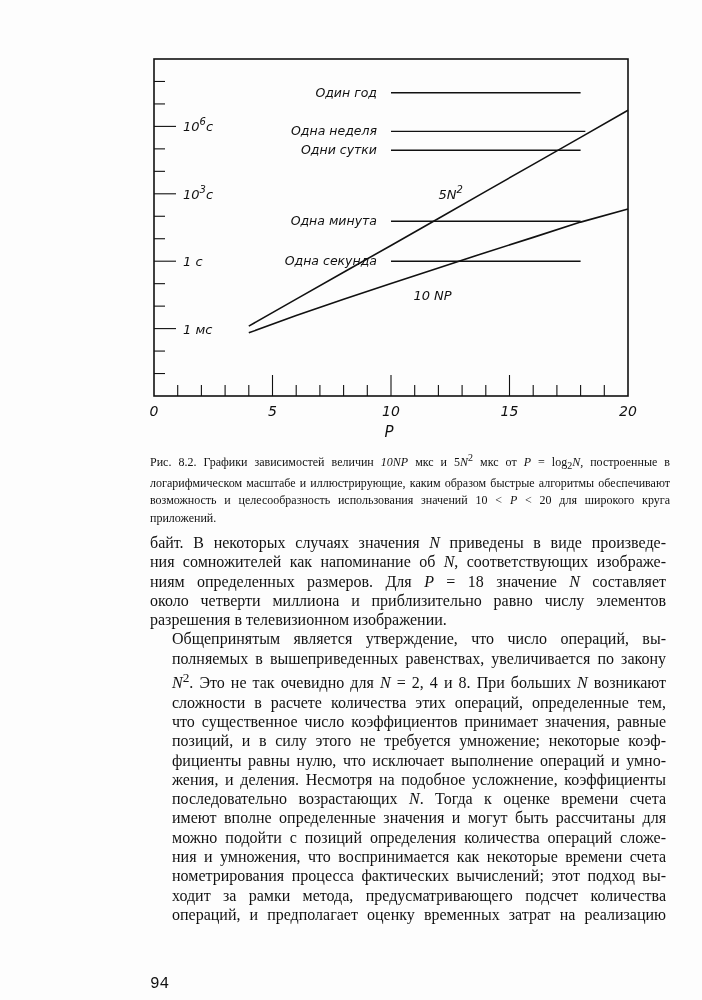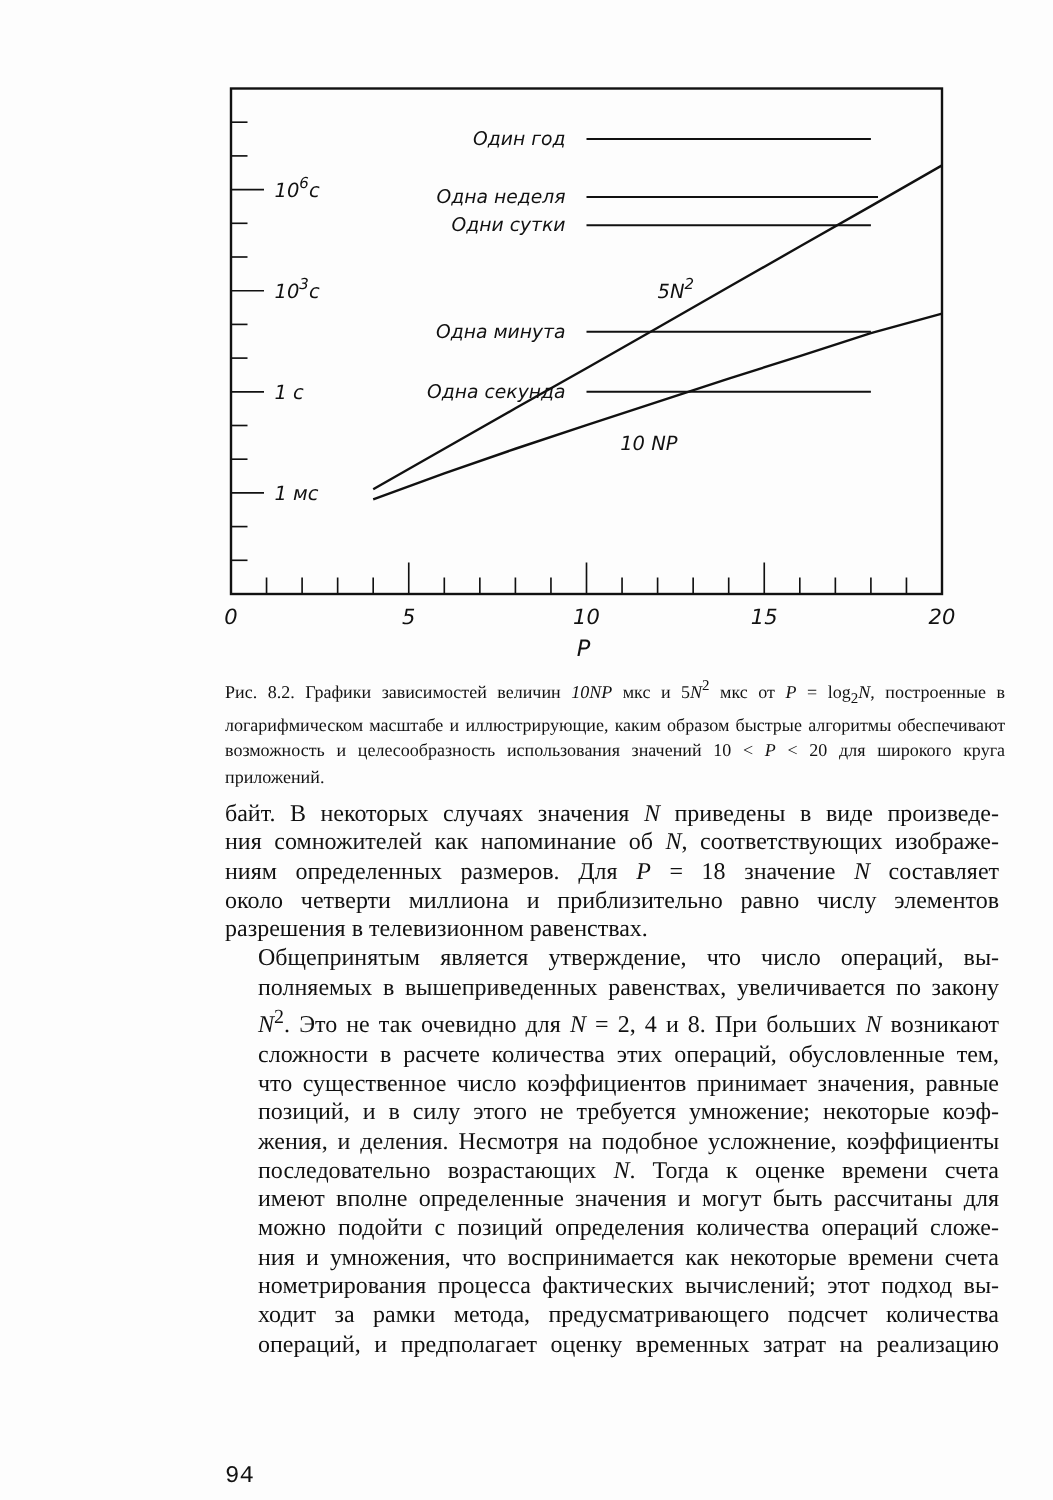--- a/index.html
+++ b/index.html
@@ -112,7 +112,7 @@
       <span class="line">ния сомножителей как напоминание об <i>N</i>, соответствующих изображе-</span>
       <span class="line">ниям определенных размеров. Для <i>P</i> = 18 значение <i>N</i> составляет</span>
       <span class="line">около четверти миллиона и приблизительно равно числу элементов</span>
-      <span class="line last">разрешения в телевизионном равенствах.</span>
+      <span class="line last">разрешения в телевизионном изображении.</span>
     </p>
   <p id="para-1" class="indent">
       <span class="line">Общепринятым является утверждение, что число операций, вы-</span>

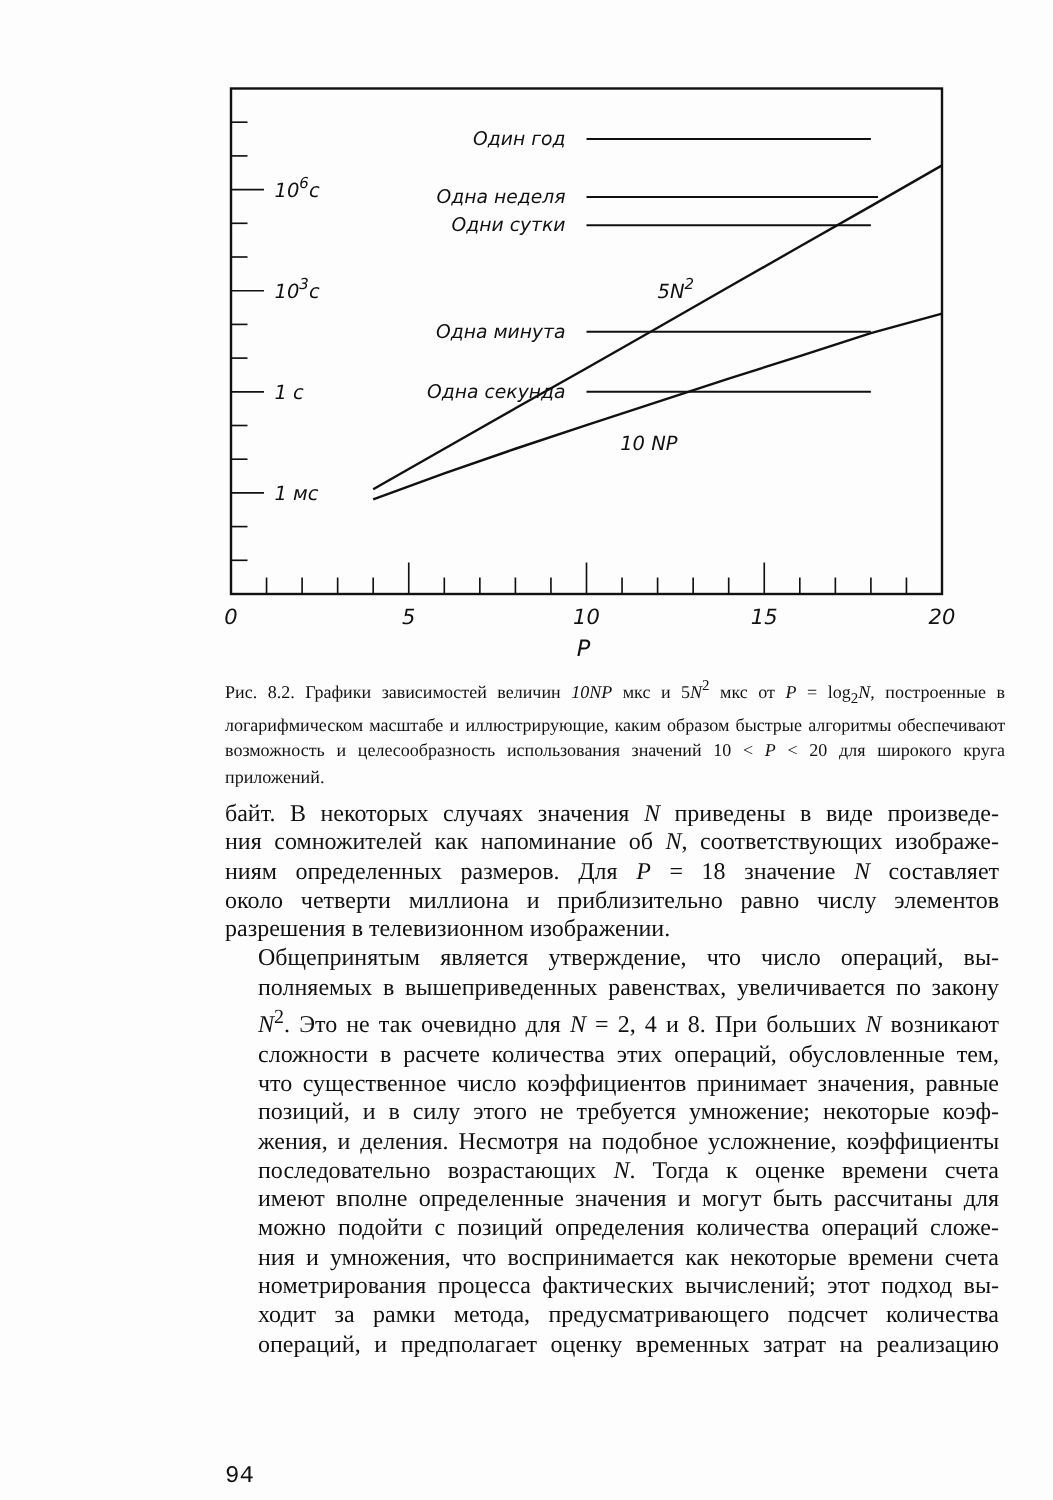--- a/index.html
+++ b/index.html
@@ -118,7 +118,7 @@
       <span class="line">Общепринятым является утверждение, что число операций, вы-</span>
       <span class="line">полняемых в вышеприведенных равенствах, увеличивается по закону</span>
       <span class="line"><i>N</i><sup>2</sup>. Это не так очевидно для <i>N</i> = 2, 4 и 8. При больших <i>N</i> возникают</span>
-      <span class="line">сложности в расчете количества этих операций, обусловленные тем,</span>
+      <span class="line">сложности в расчете количества этих операций, определенные тем,</span>
       <span class="line">что существенное число коэффициентов принимает значения, равные</span>
       <span class="line">позиций, и в силу этого не требуется умножение; некоторые коэф-</span>
       <span class="line">жения, и деления. Несмотря на подобное усложнение, коэффициенты</span>

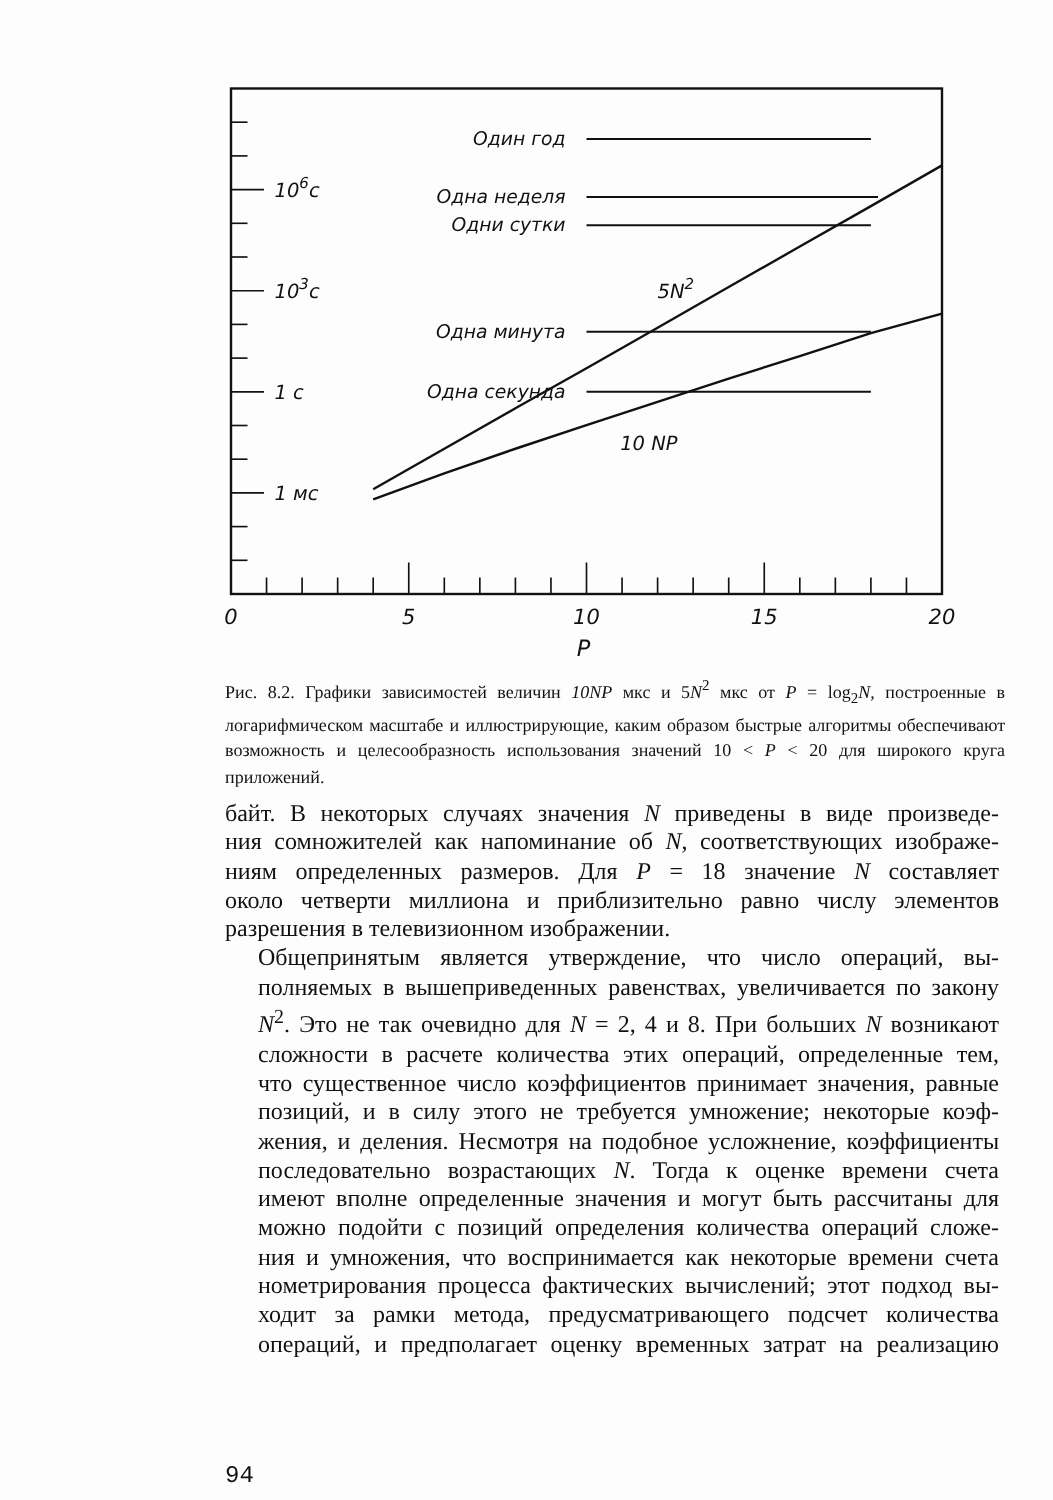--- a/index.html
+++ b/index.html
@@ -121,6 +121,7 @@
       <span class="line">сложности в расчете количества этих операций, определенные тем,</span>
       <span class="line">что существенное число коэффициентов принимает значения, равные</span>
       <span class="line">позиций, и в силу этого не требуется умножение; некоторые коэф-</span>
+      <span class="line">фициенты равны нулю, что исключает выполнение операций и умно-</span>
       <span class="line">жения, и деления. Несмотря на подобное усложнение, коэффициенты</span>
       <span class="line">последовательно возрастающих <i>N</i>. Тогда к оценке времени счета</span>
       <span class="line">имеют вполне определенные значения и могут быть рассчитаны для</span>

